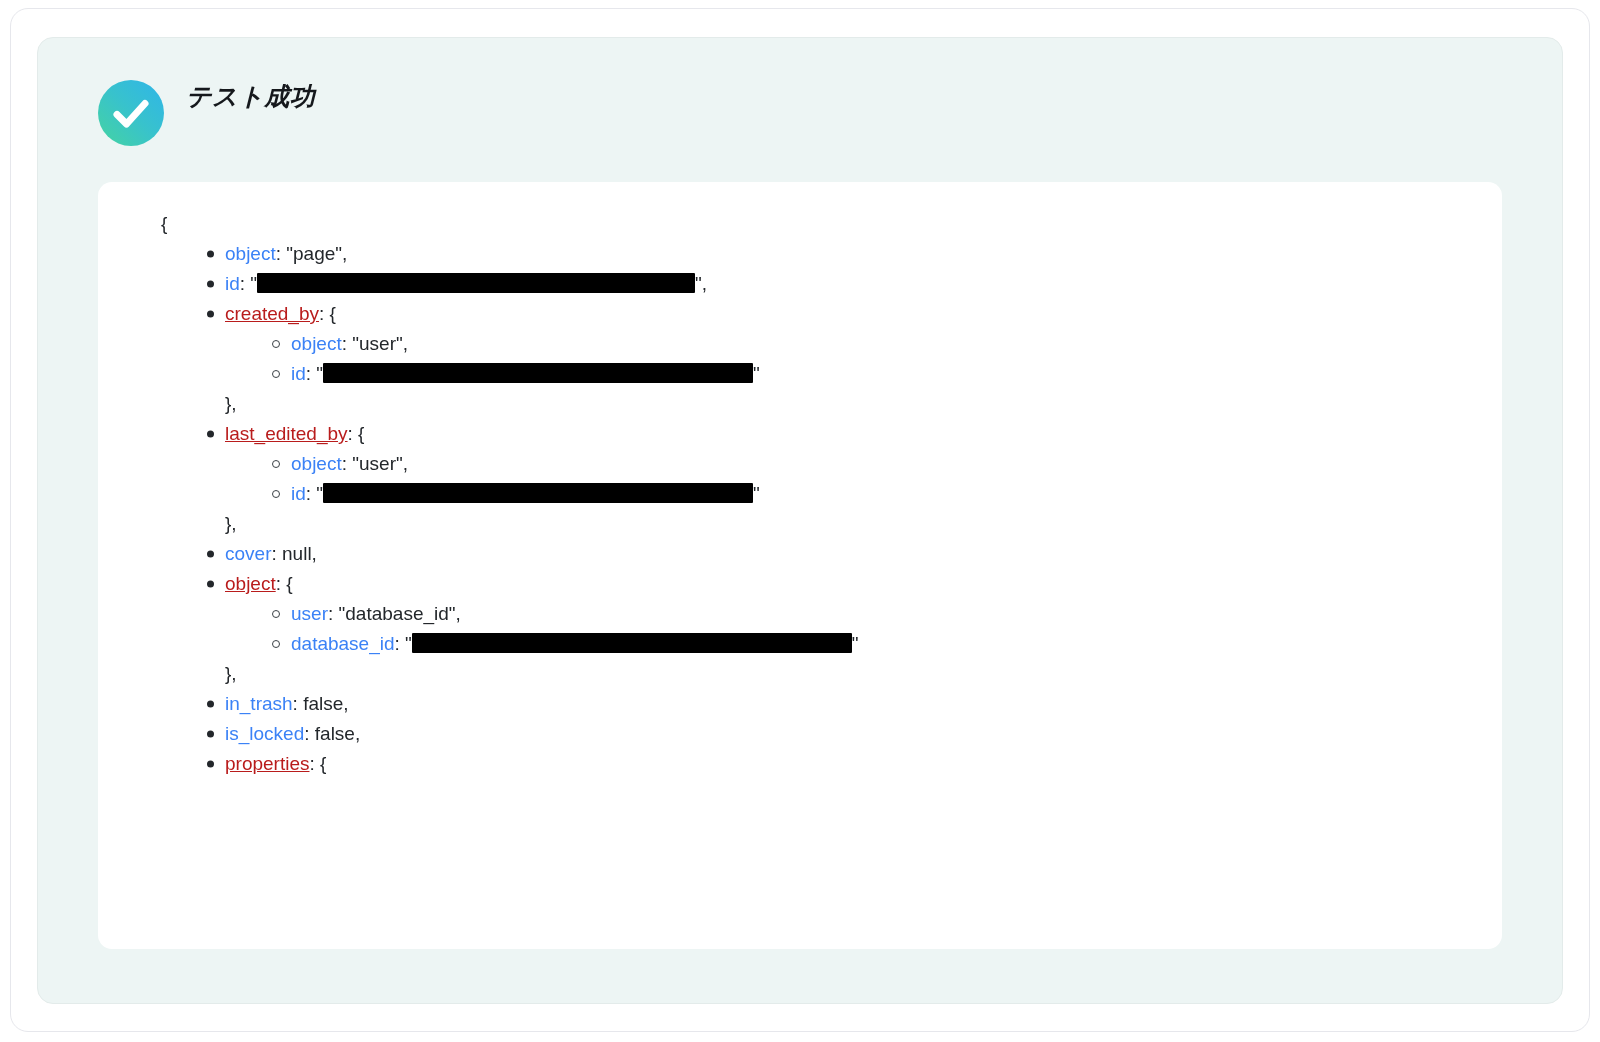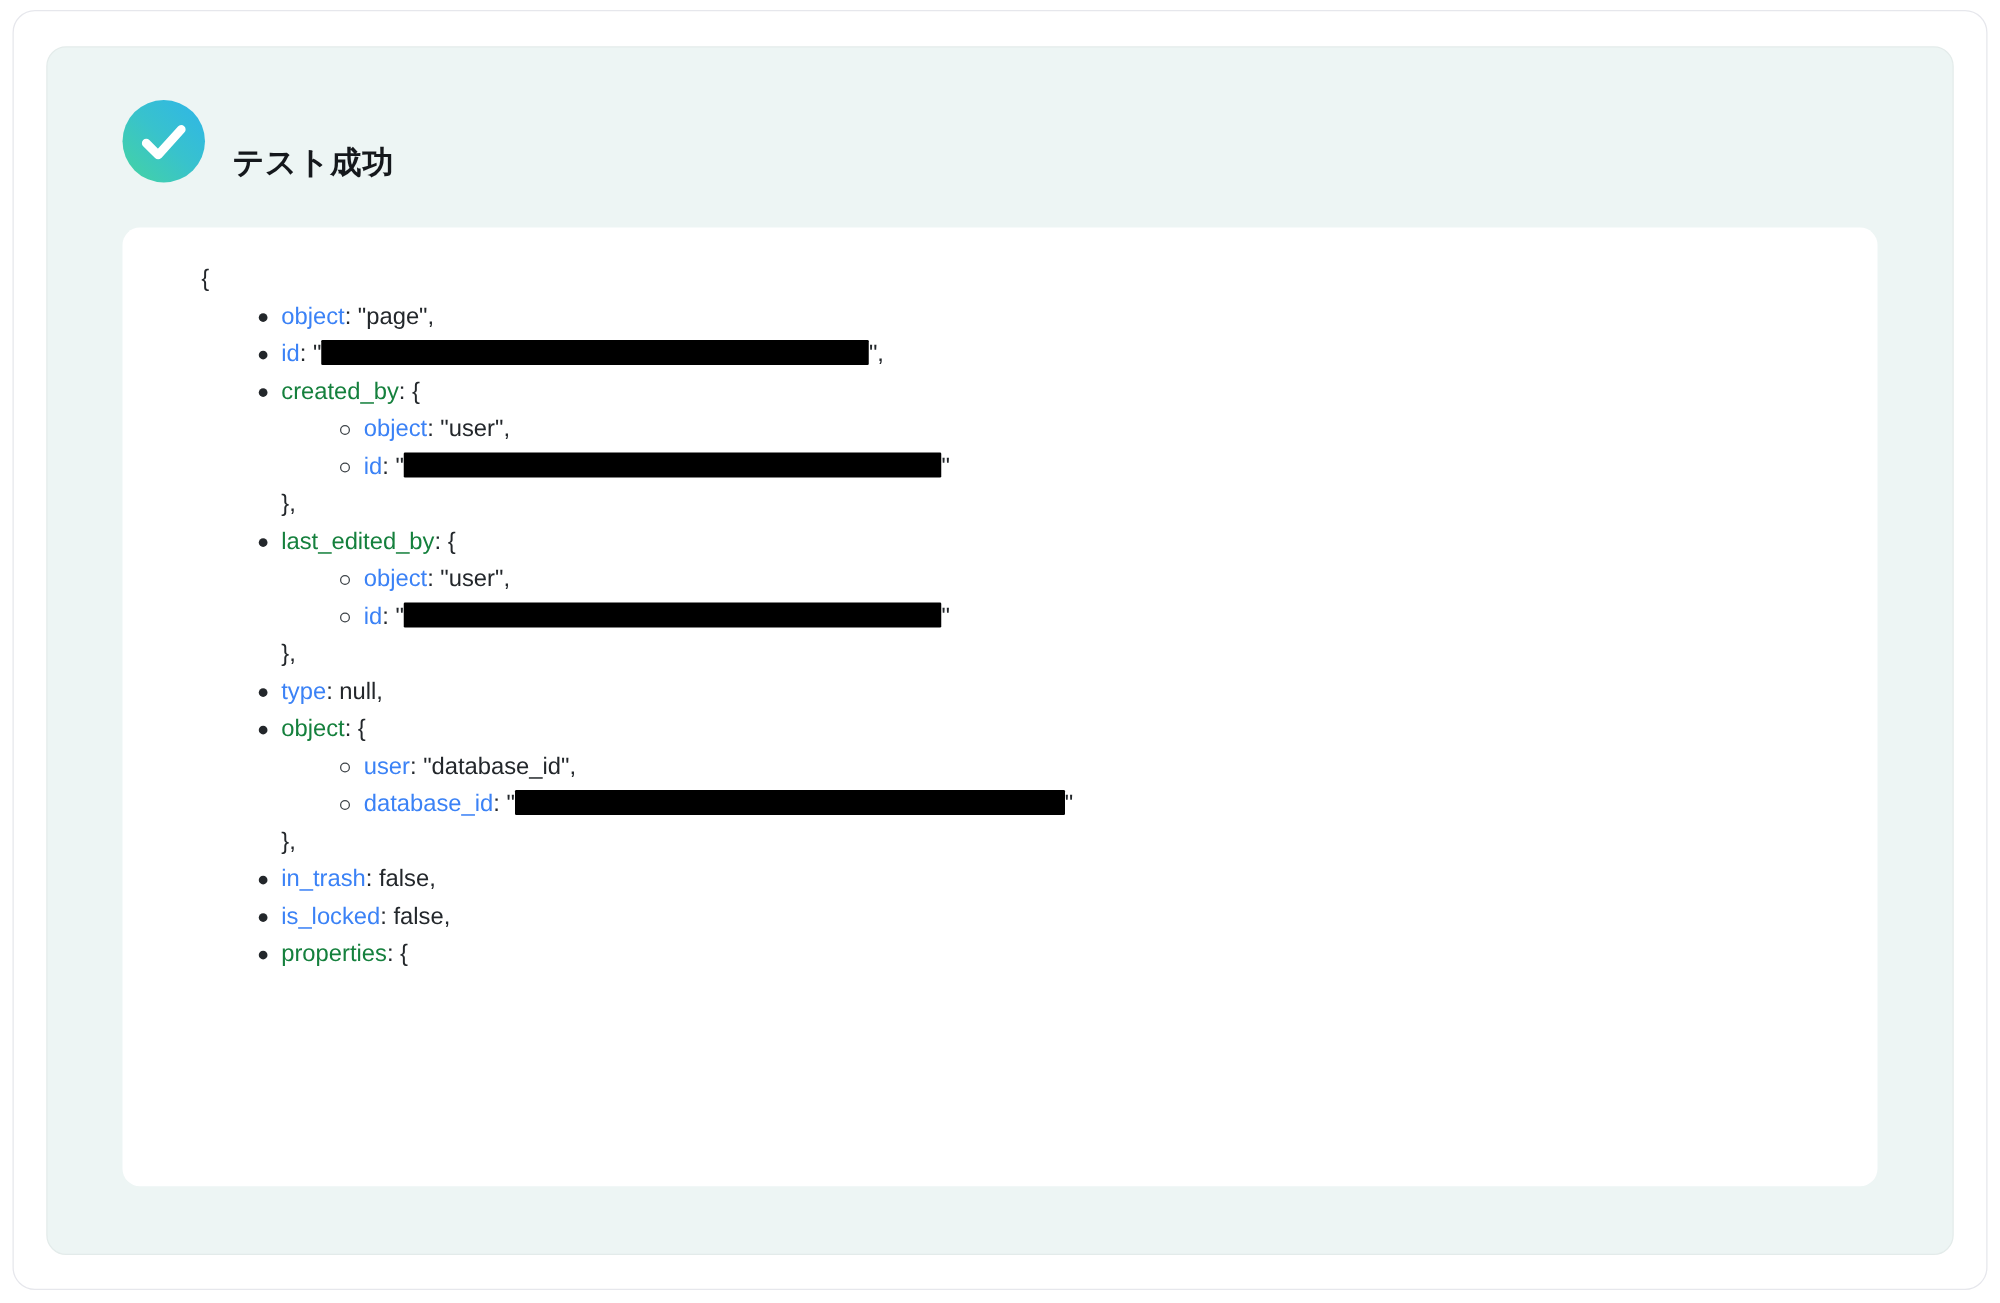--- a/index.html
+++ b/index.html
@@ -26,7 +26,7 @@
     border-radius: 16px;
     padding: 42px 60px 0 60px;
   }
-  .header-row { display: flex; align-items: flex-end; gap: 22px; height: 66px; }
+  .header-row { display: flex; align-items: flex-start; gap: 22px; height: 66px; font-style: italic; }
   .check-circle {
     width: 66px; height: 66px; border-radius: 50%;
     background: linear-gradient(225deg, #2fb5e9 0%, #38c2cd 48%, #45d4a0 100%);

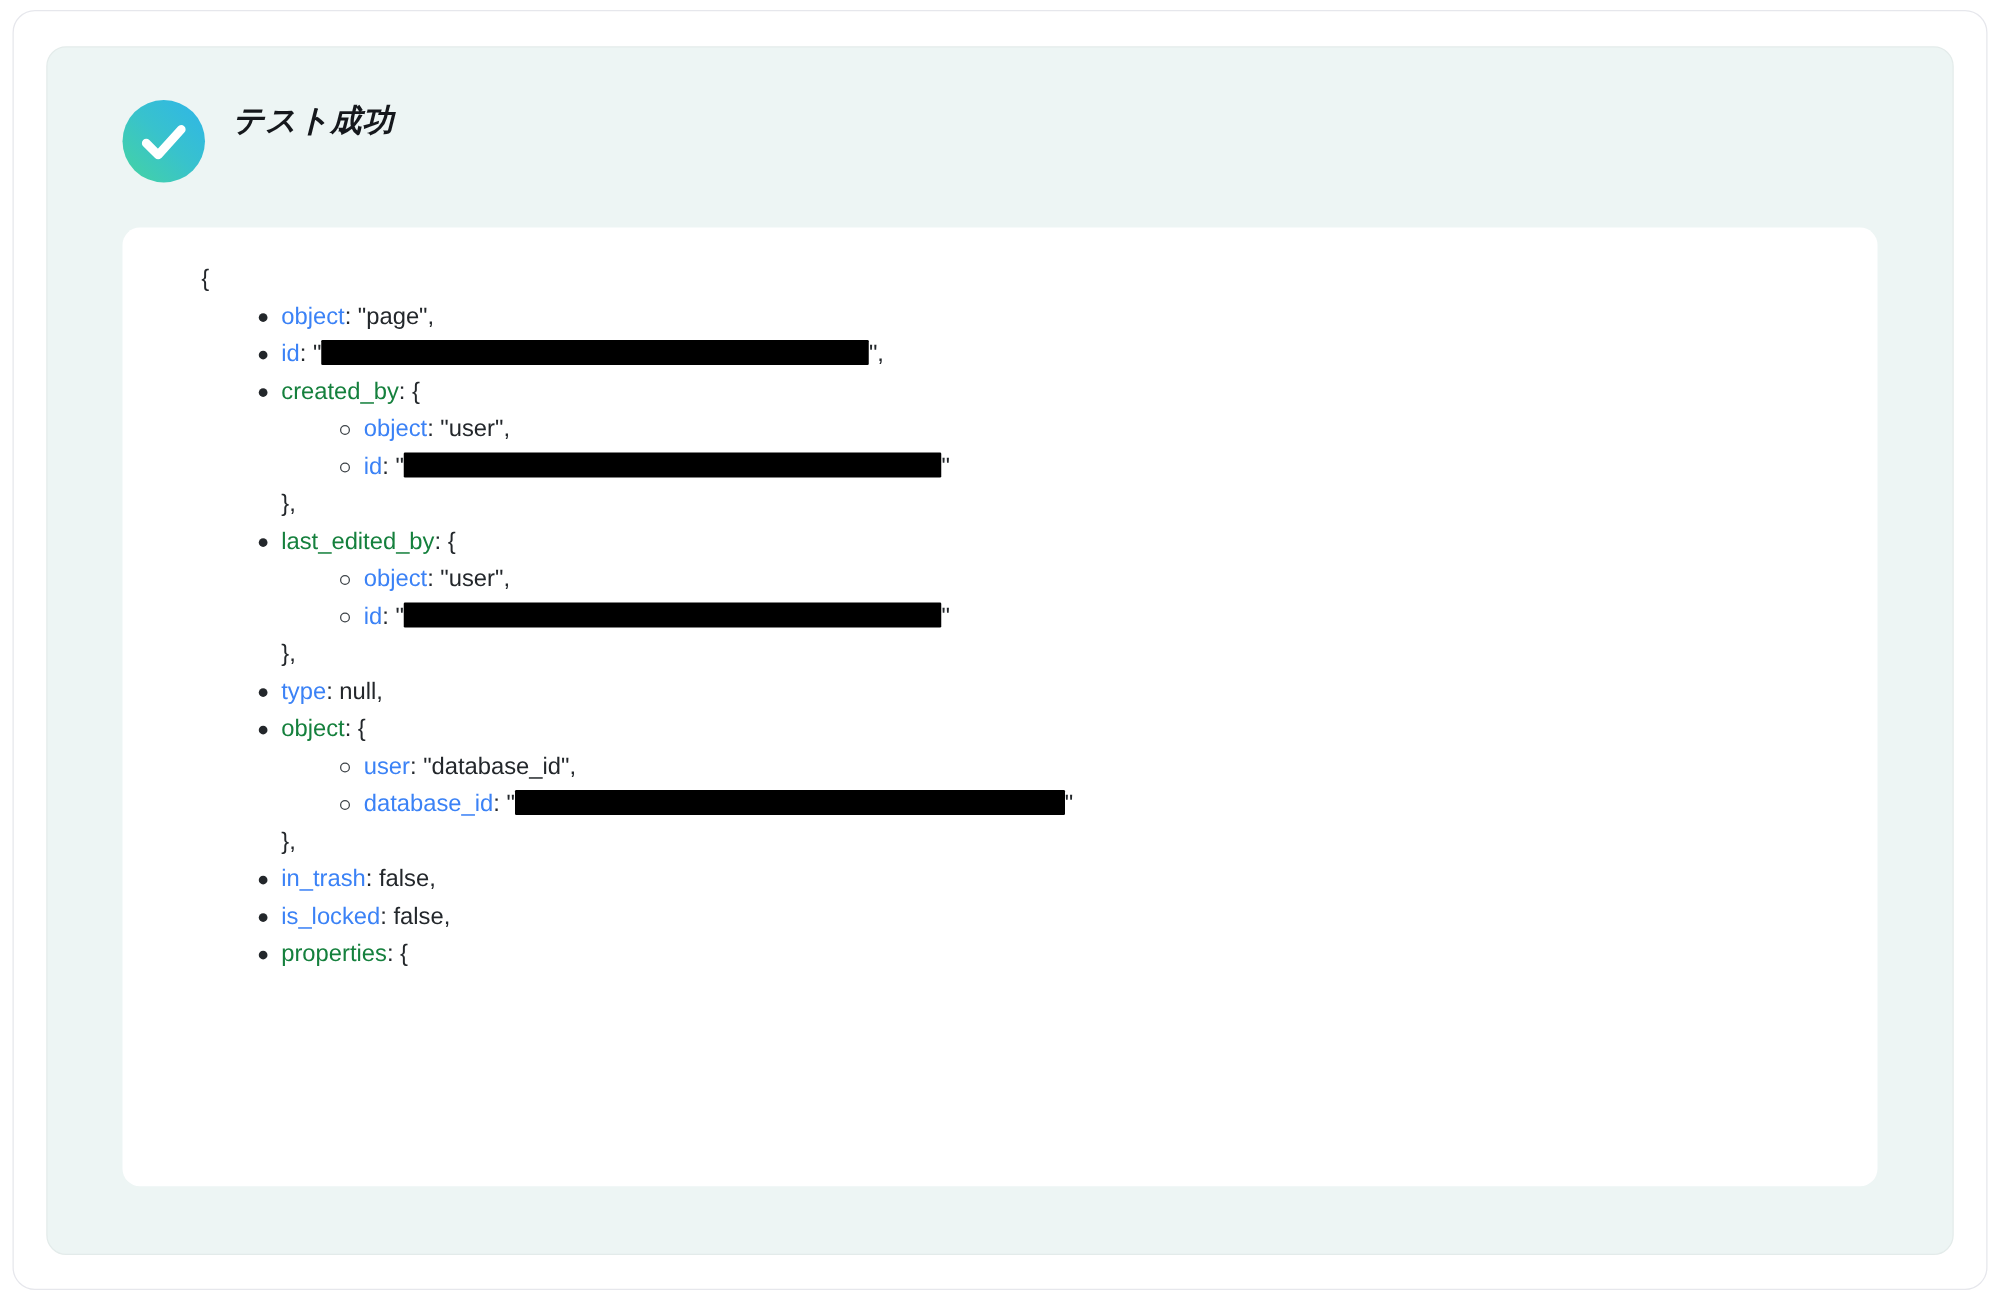--- a/index.html
+++ b/index.html
@@ -61,7 +61,7 @@
   .b2 { left: 111px; width: 8px; height: 8px; border: 1.5px solid #3c4247; background: transparent; }
 
   .k { color: #3b82f6; }
-  .k.link { color: #15803d; cursor: pointer; }
+  .k.link { color: #b91c1c; cursor: pointer; text-decoration: underline; }
   .sep, .v { color: #23272b; }
 
   .redact {

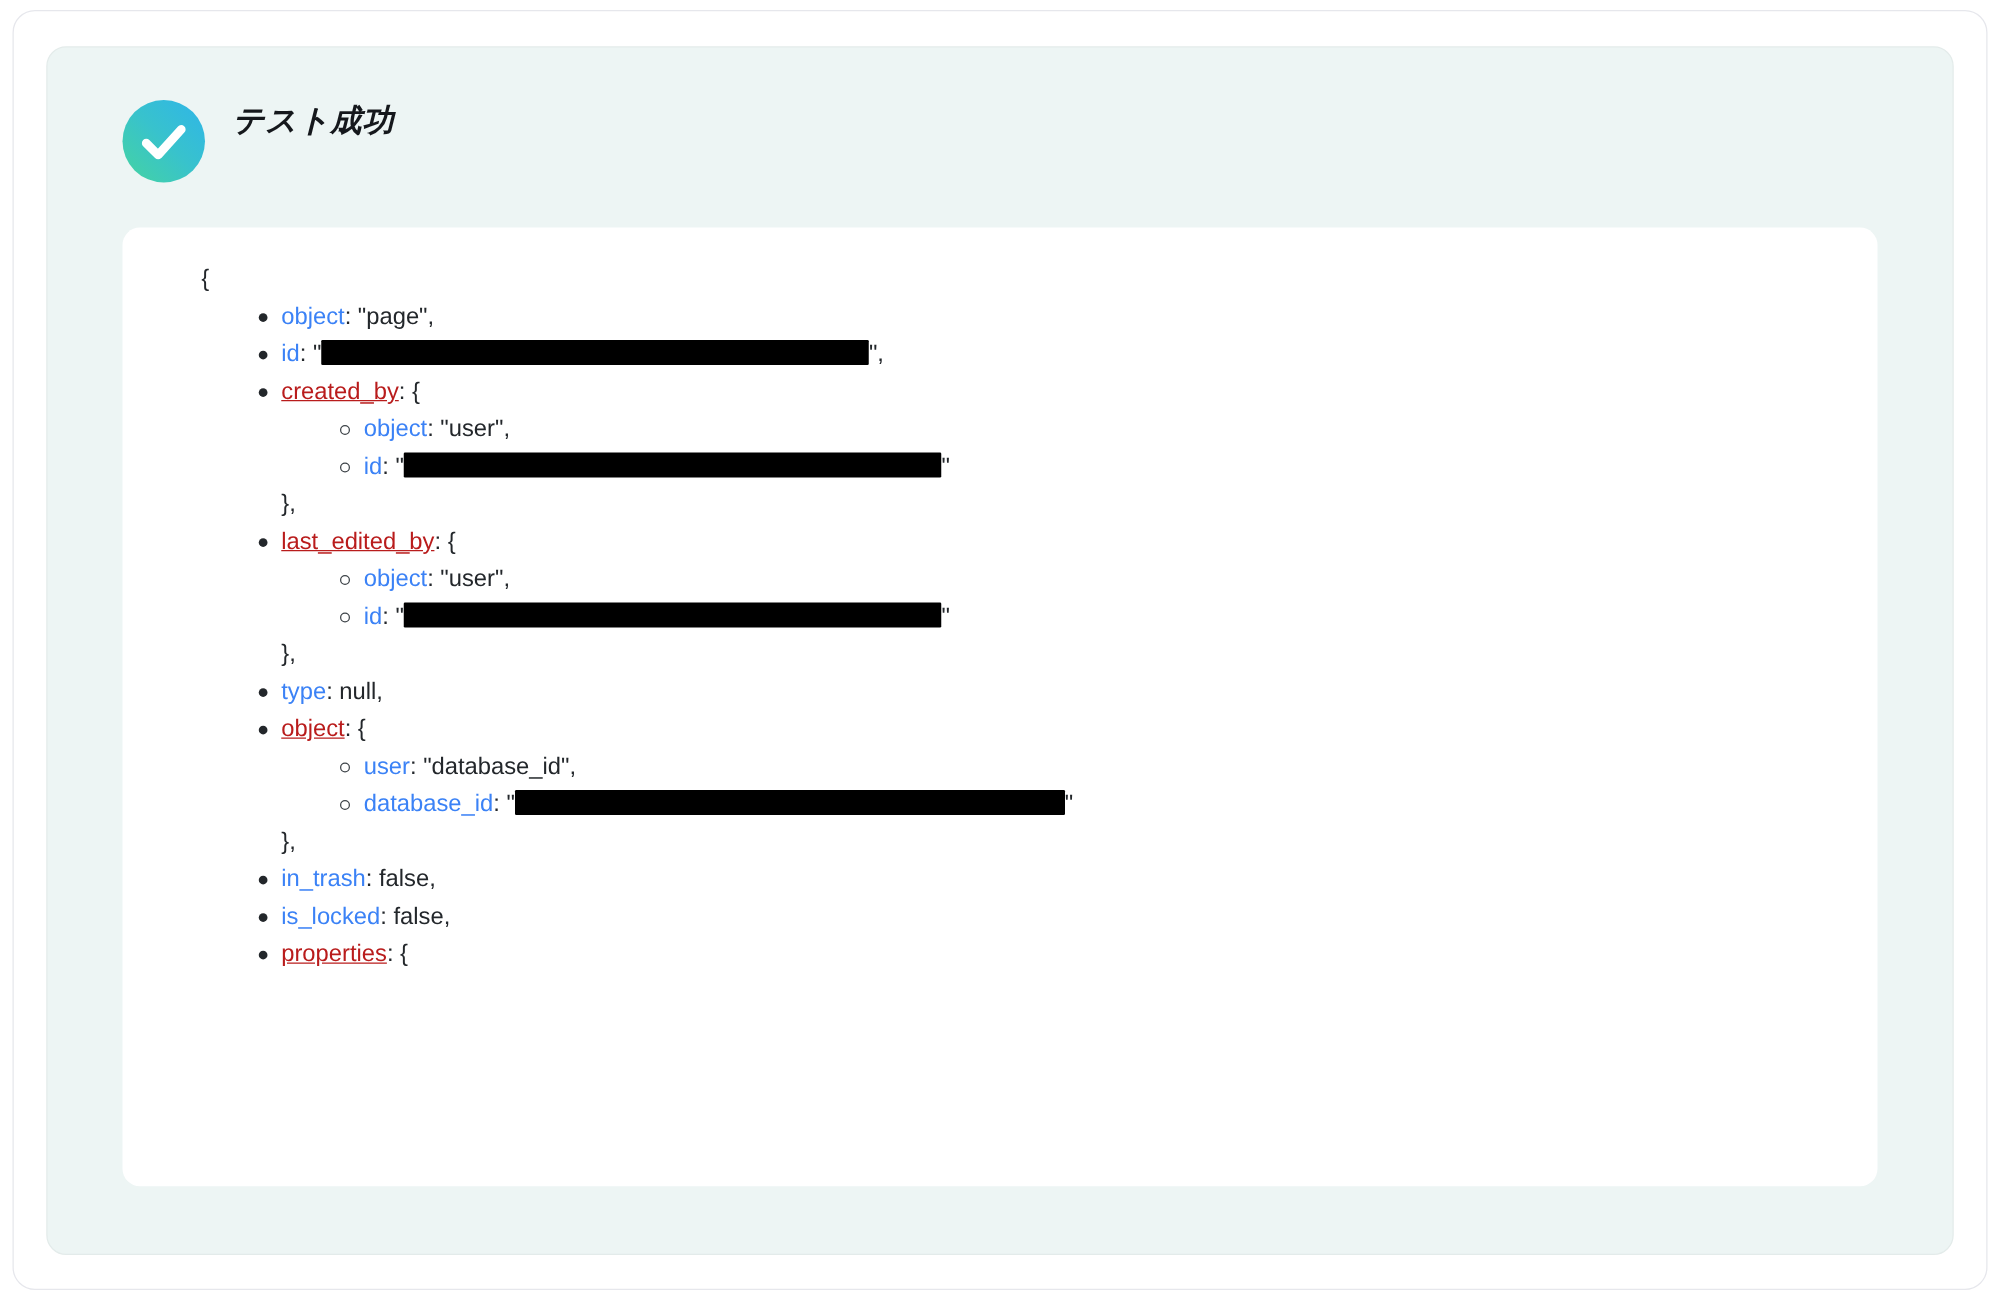--- a/index.html
+++ b/index.html
@@ -133,7 +133,7 @@
           <div class="line close1"><span class="v">},</span></div>
 
           <div class="line l1">
-            <span class="bullet b1"></span><span class="k">type</span><span class="sep">: </span><span class="v">null,</span>
+            <span class="bullet b1"></span><span class="k">cover</span><span class="sep">: </span><span class="v">null,</span>
           </div>
 
 

